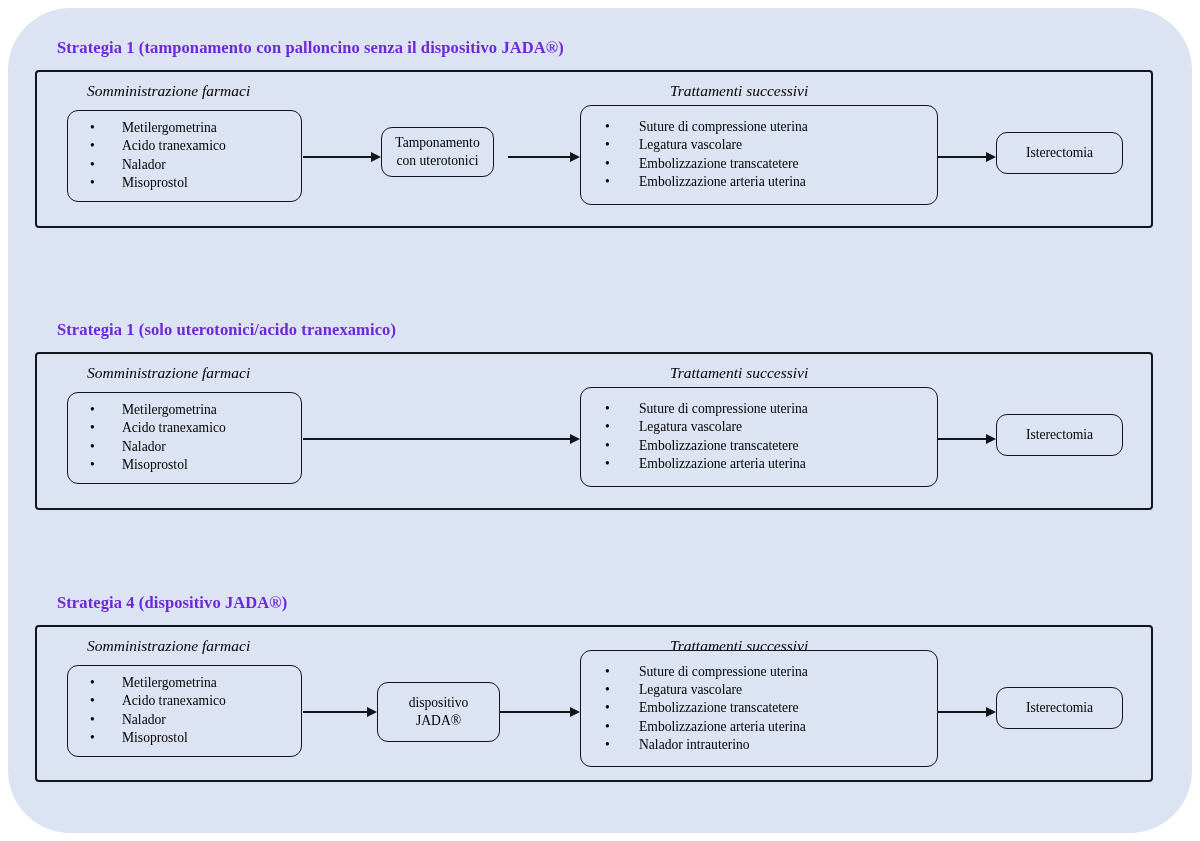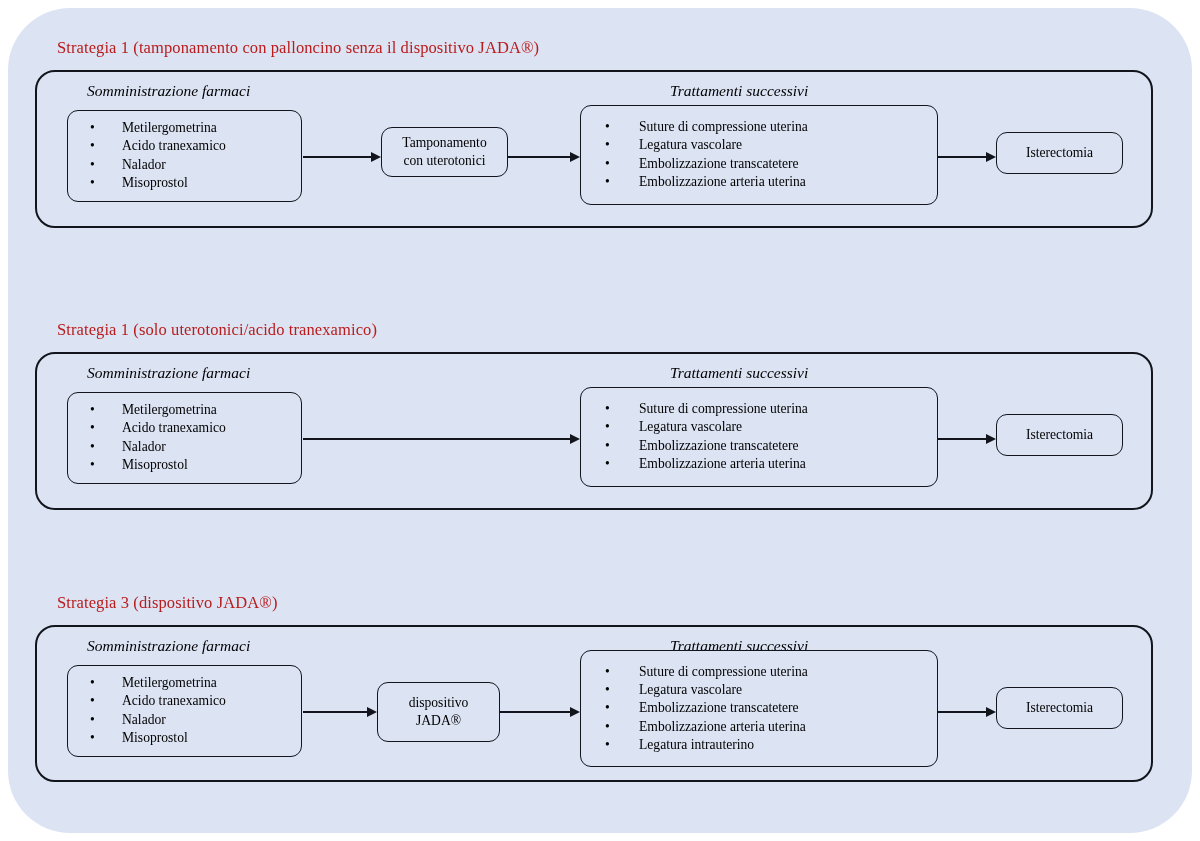--- a/index.html
+++ b/index.html
@@ -45,9 +45,9 @@
     left: 22px;
     top: 0;
     font-family: "Liberation Serif", "DejaVu Serif", serif;
-    font-weight: normal;
+    font-weight: bold;
     font-size: 16.5px;
-    color: #b91c1c;
+    color: #6d28d9;
     letter-spacing: 0.1px;
     white-space: nowrap;
     text-align: right;

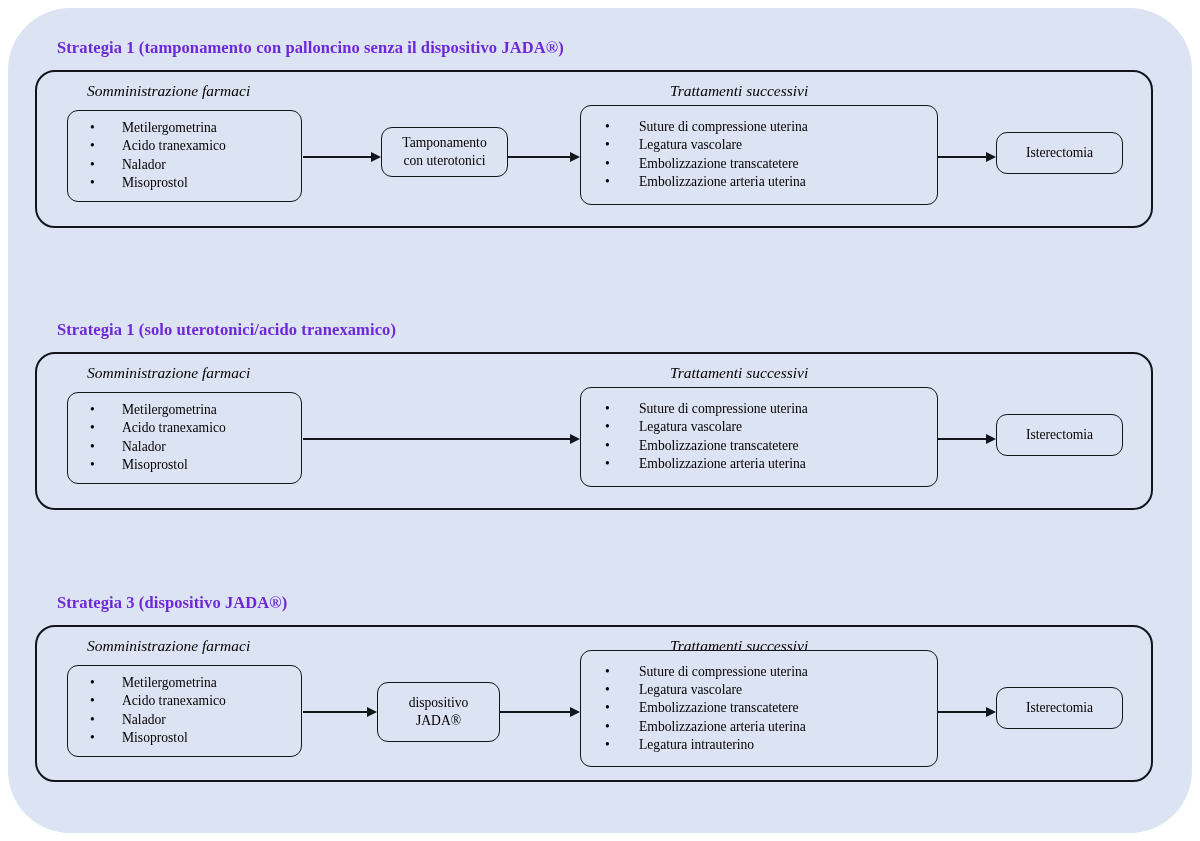--- a/index.html
+++ b/index.html
@@ -60,7 +60,7 @@
     width: 1118px;
     box-sizing: border-box;
     border: 2px solid #12161c;
-    border-radius: 20px;
+    border-radius: 4px;
     background: transparent;
   }
 

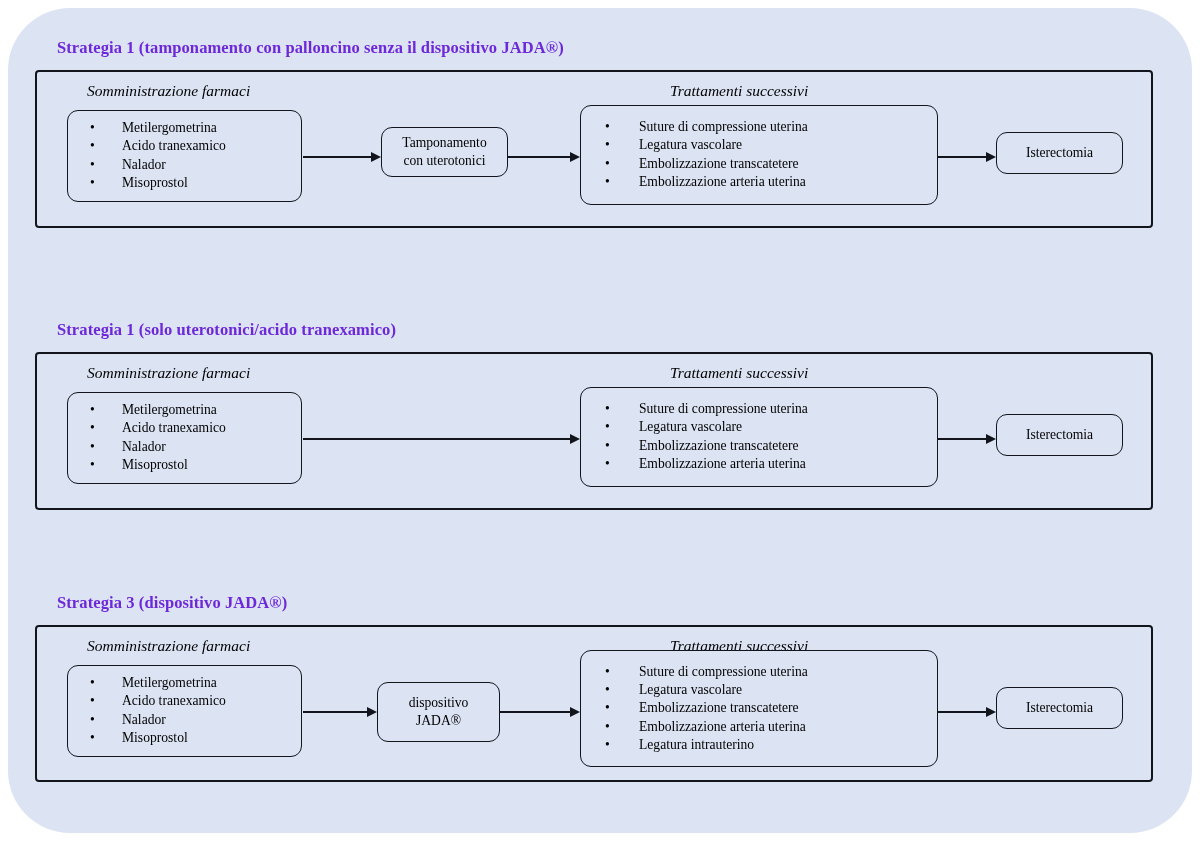--- a/index.html
+++ b/index.html
@@ -169,7 +169,7 @@
         <div class="head" style="left:68px;"></div>
       </div>
 
-      <div class="node center" style="left:344px; top:55px; width:127px; height:50px;">
+      <div class="node center" style="left:344px; top:55px; width:113px; height:50px;">
         <div>
           <span>Tamponamento</span><br>
           <span>con uterotonici</span>

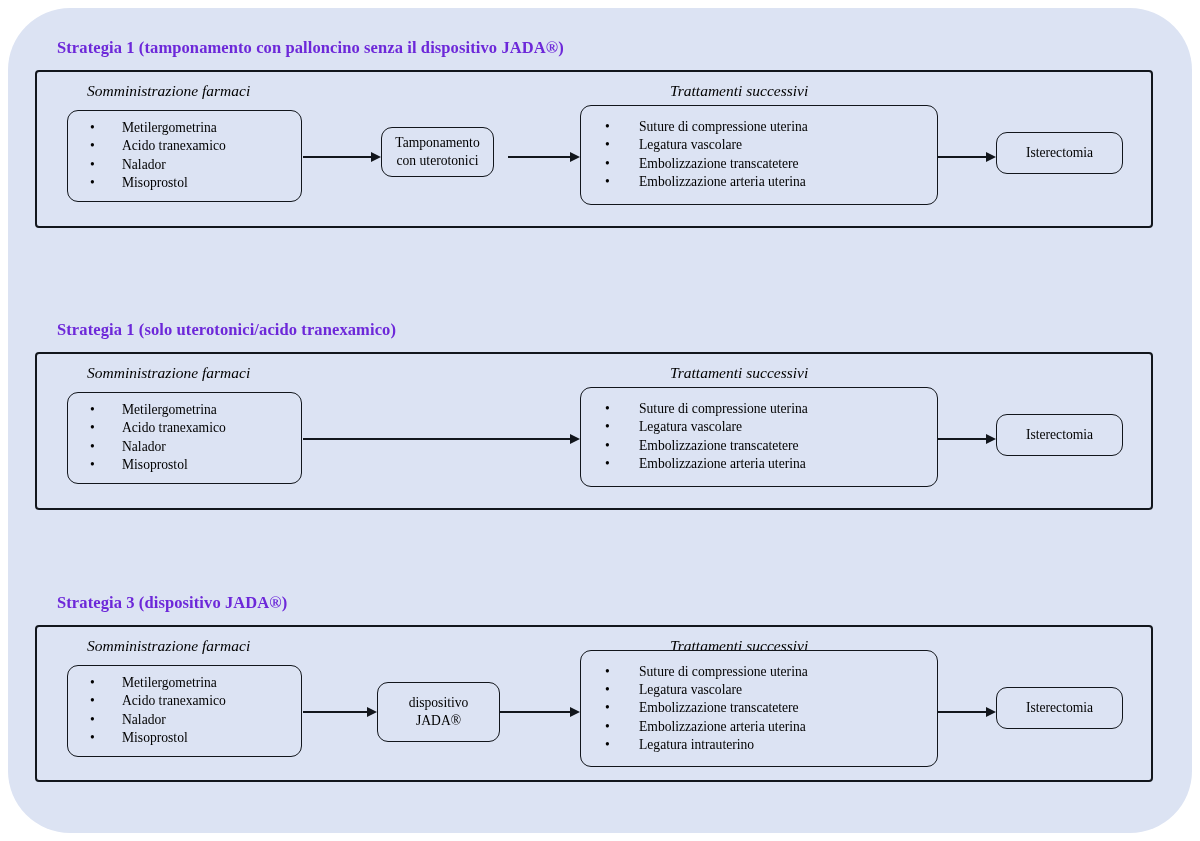--- a/index.html
+++ b/index.html
@@ -243,7 +243,7 @@
   </div>
 
   <div class="strategy" style="top:593px;">
-    <div class="strategy-title">Strategia 3 (dispositivo JADA®)</div>
+    <div class="strategy-title">Strategia 4 (dispositivo JADA®)</div>
 
     <div class="strategy-frame" style="top:32px; height:157px;">
       <div class="caption" style="left:50px; top:10px;">Somministrazione farmaci</div>

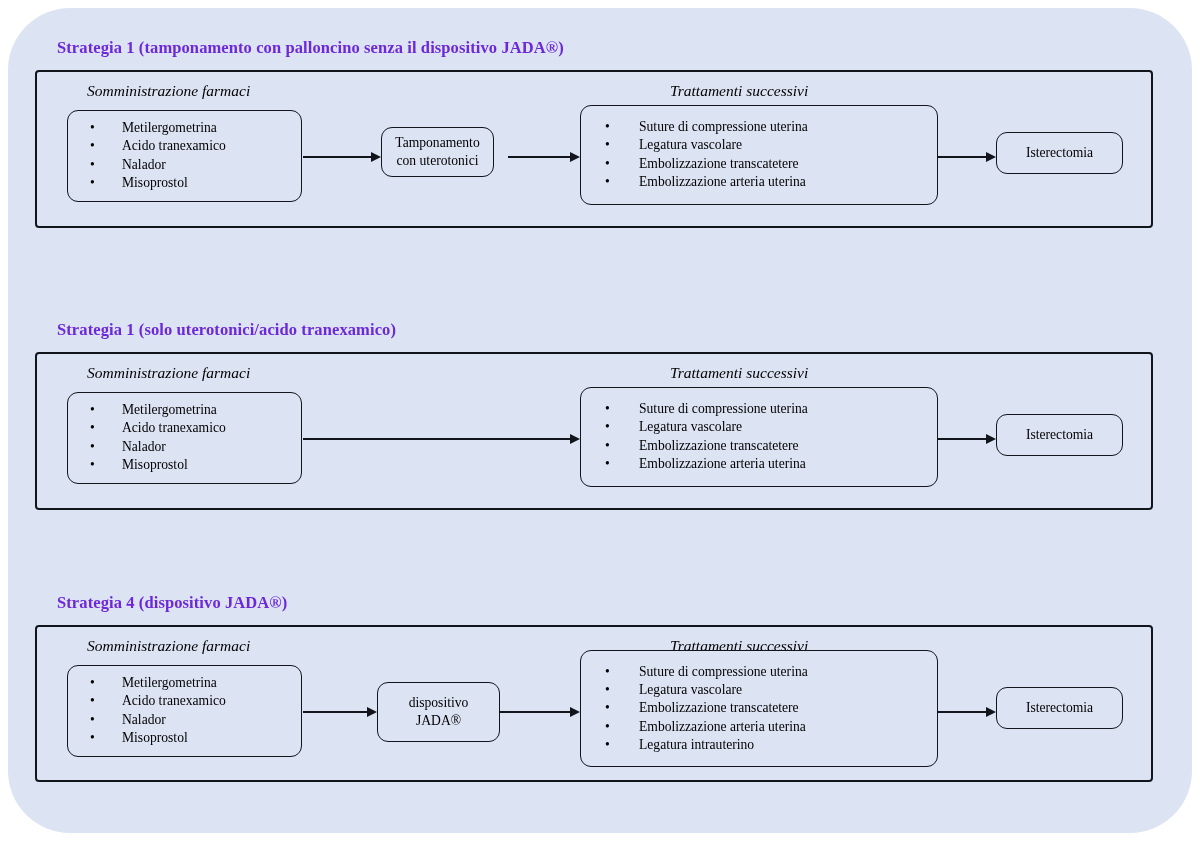--- a/index.html
+++ b/index.html
@@ -281,7 +281,7 @@
           <li><span class="dot">•</span><span>Legatura vascolare</span></li>
           <li><span class="dot">•</span><span>Embolizzazione transcatetere</span></li>
           <li><span class="dot">•</span><span>Embolizzazione arteria uterina</span></li>
-          <li><span class="dot">•</span><span>Legatura intrauterino</span></li>
+          <li><span class="dot">•</span><span>Nalador intrauterino</span></li>
         </ul>
       </div>
 

